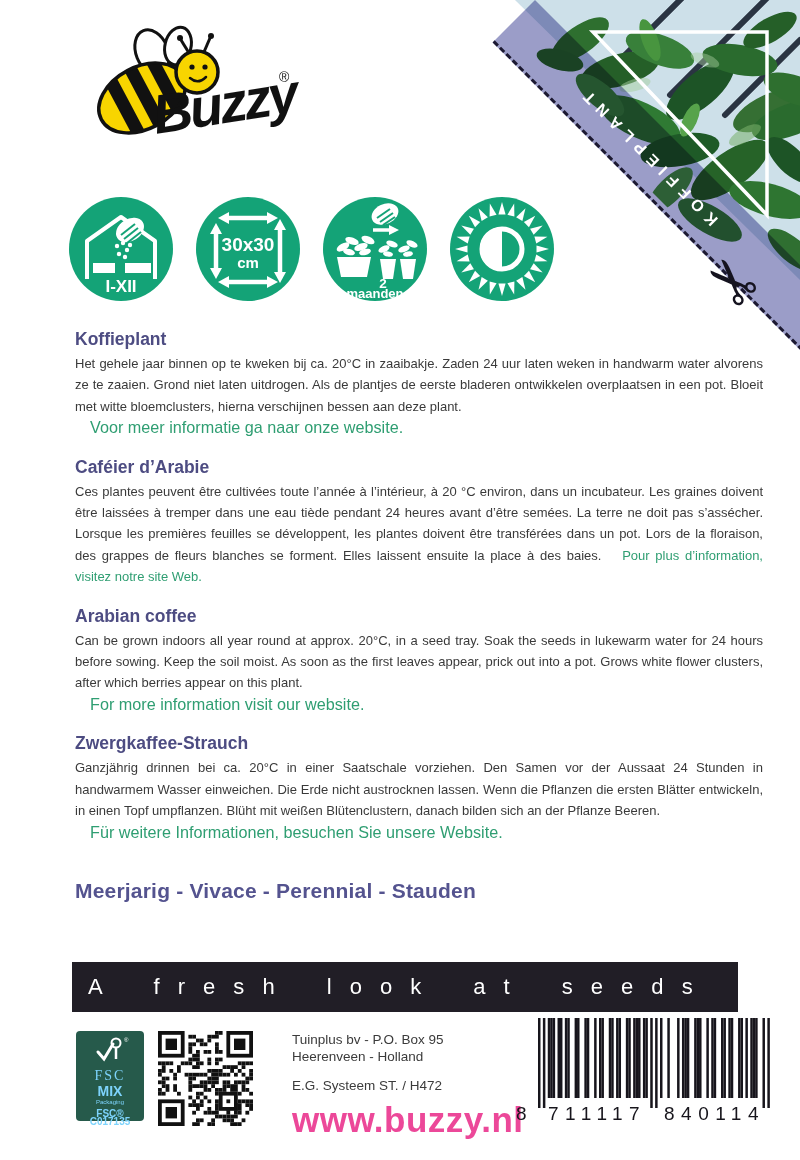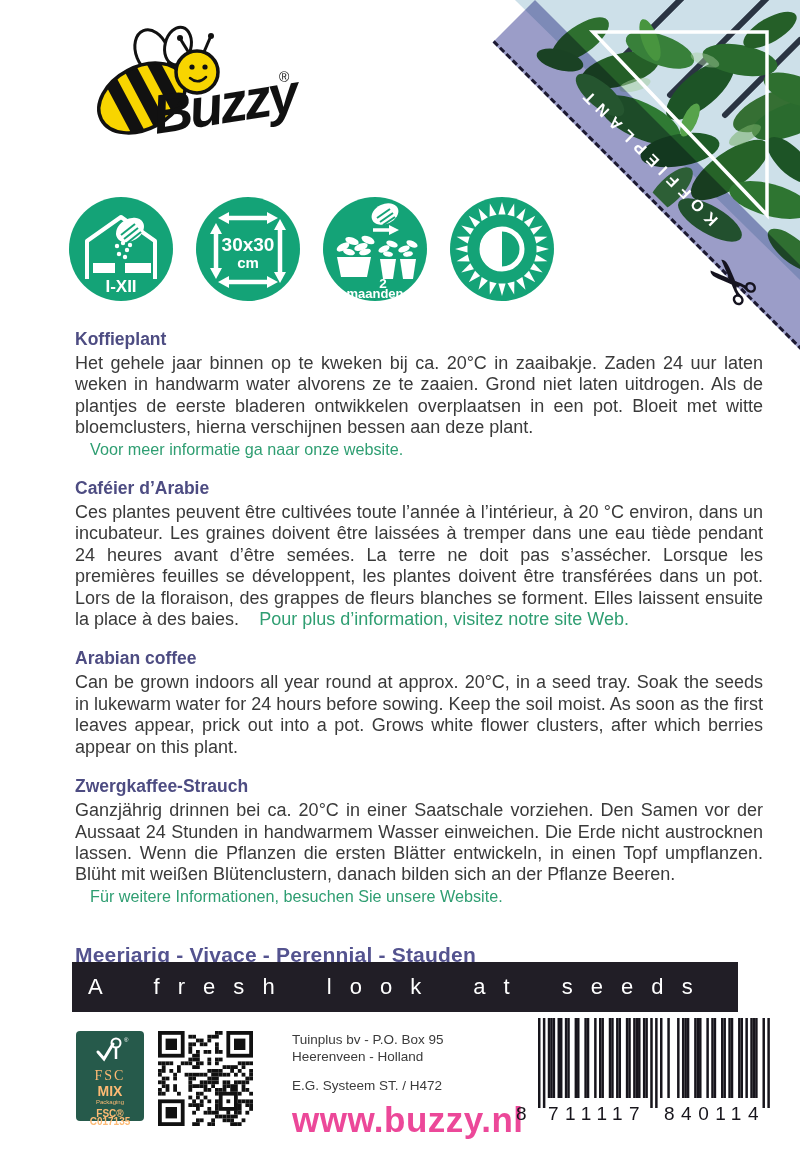--- a/index.html
+++ b/index.html
@@ -44,7 +44,7 @@
   .main-text { position:absolute; left:75px; top:329px; width:688px; }
   .section { margin-bottom:18px; }
   .section h3 { color:#4d4c82; font-size:17.5px; font-weight:bold; margin-bottom:3px; }
-  .section p.body { color:#3a3a3a; font-size:18px; line-height:21.4px; text-align:justify; }
+  .section p.body { color:#3a3a3a; font-size:13px; line-height:21.4px; text-align:justify; }
   .weblink { color:#2f9e72;margin-left:15px; }
   p.weblink { font-size:16.2px; line-height:21.4px; }
   .perennial { color:#54538f; font-size:21px; font-weight:bold; margin-top:36px; letter-spacing:0.2px; }

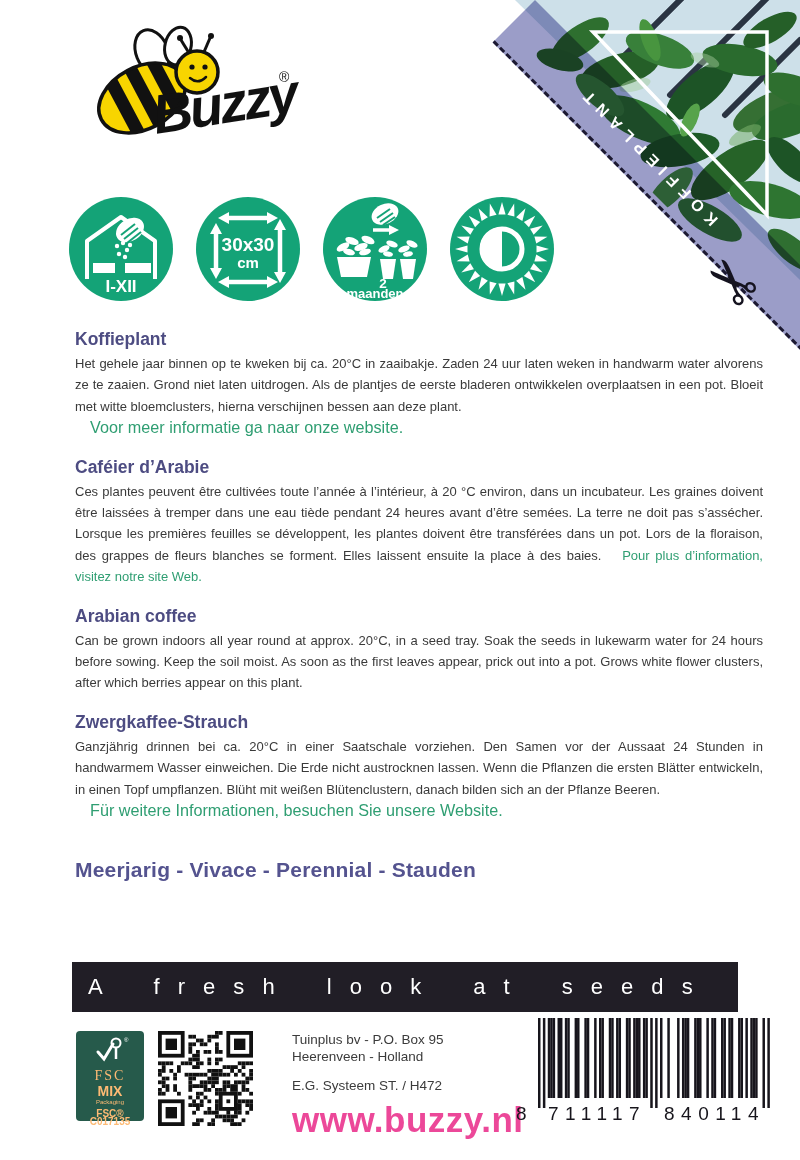--- a/index.html
+++ b/index.html
@@ -288,6 +288,7 @@
     <div class="section">
       <h3>Arabian coffee</h3>
       <p class="body">Can be grown indoors all year round at approx. 20°C, in a seed tray. Soak the seeds in lukewarm water for 24 hours before sowing. Keep the soil moist. As soon as the first leaves appear, prick out into a pot. Grows white flower clusters, after which berries appear on this plant.</p>
+      <p class="weblink">For more information visit our website.</p>
     </div>
 
     <div class="section">

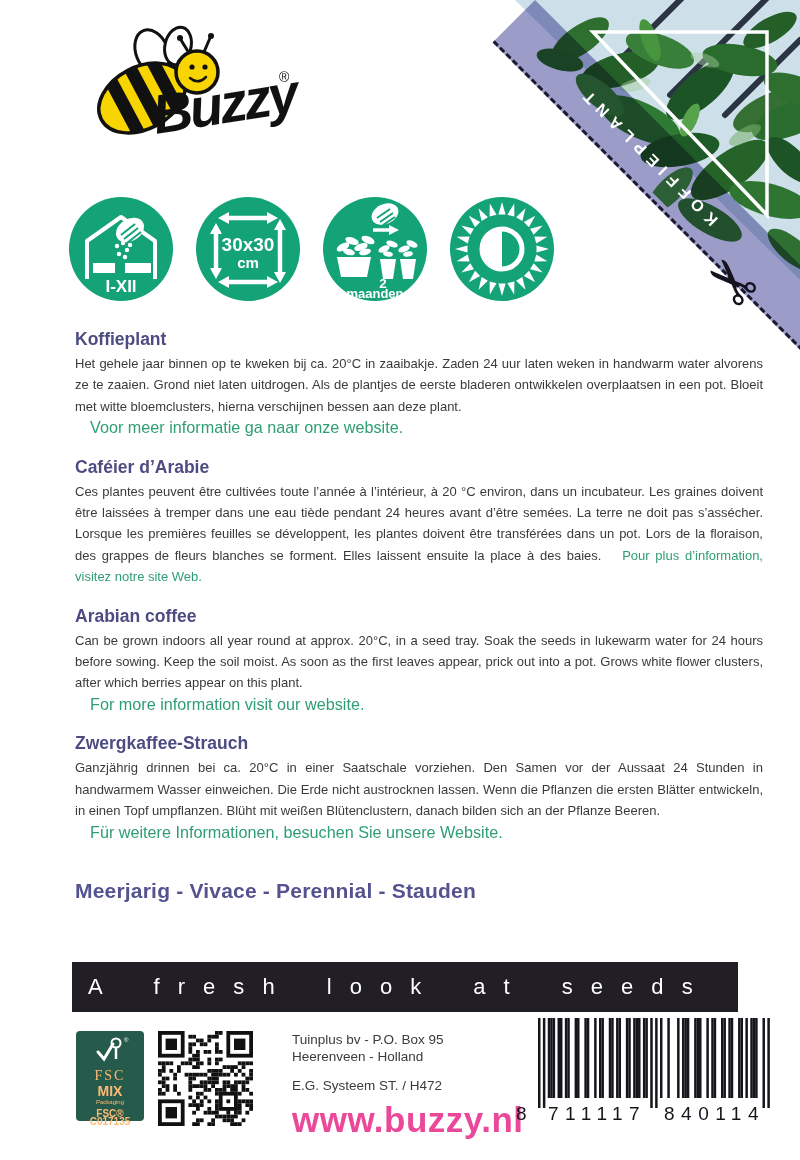--- a/index.html
+++ b/index.html
@@ -60,7 +60,7 @@
   
   .fsc {
     position:absolute; left:76px; top:1031px; width:68px; height:90px;
-    background:#265a4b; border-radius:4px; color:#fdba74; text-align:center;
+    background:#265a4b; border-radius:4px; color:#7dd3fc; text-align:center;
     padding-top:4px;
   }
   .fsc .fsc-name { font-family:"Liberation Serif", serif; font-size:14px; letter-spacing:2px; line-height:14px; }

